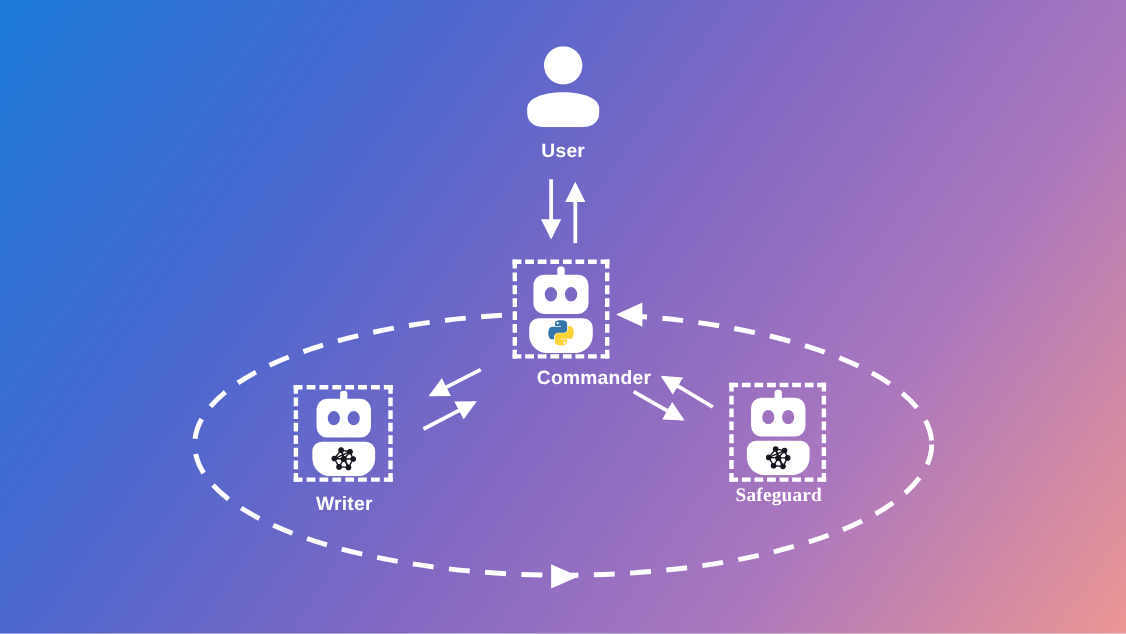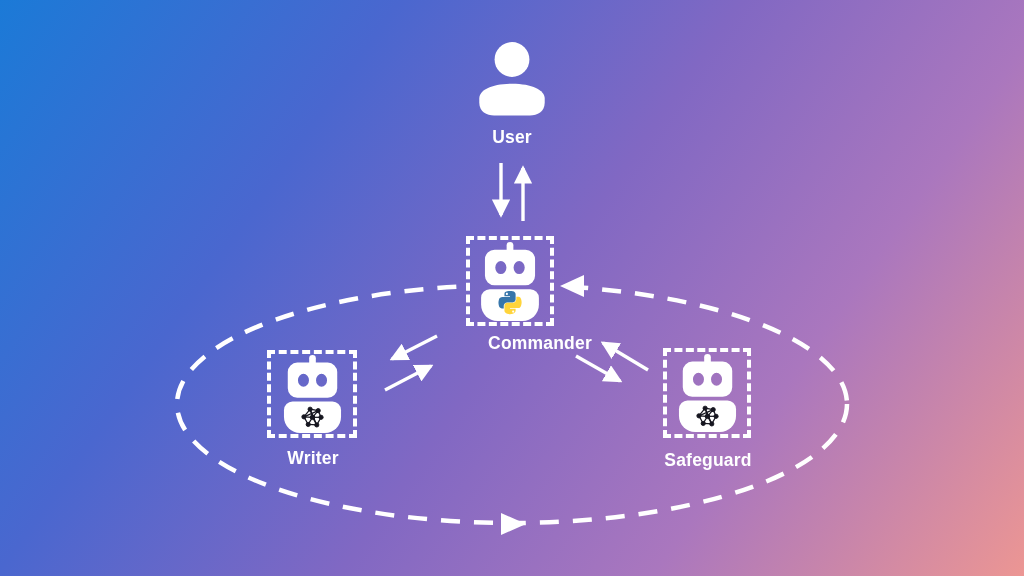--- a/index.html
+++ b/index.html
@@ -147,7 +147,7 @@
       </g>
     </svg>
   </div>
-  <div class="label" style="left:708px;top:450px;">Safeguard</div>
+  <div class="label" style="left:708px;top:439px;font-family:Liberation Serif, serif;">Safeguard</div>
 
 </div>
 

